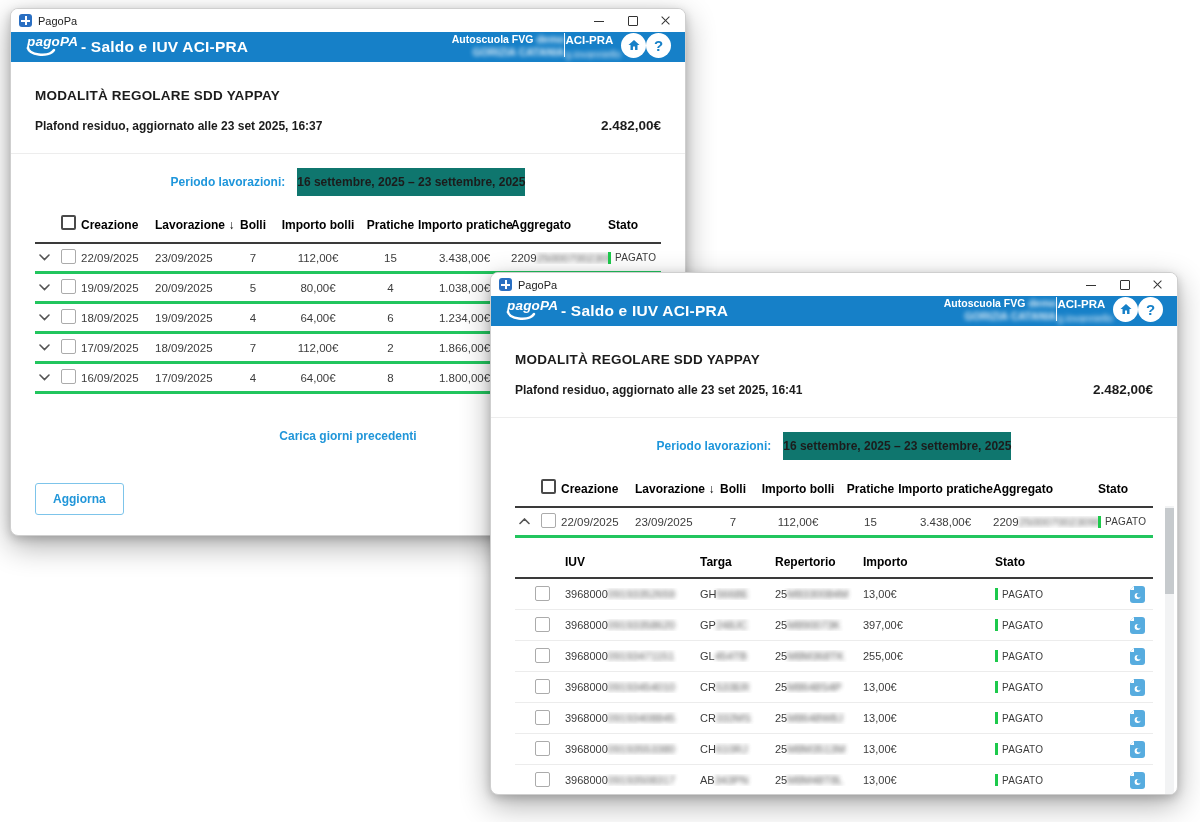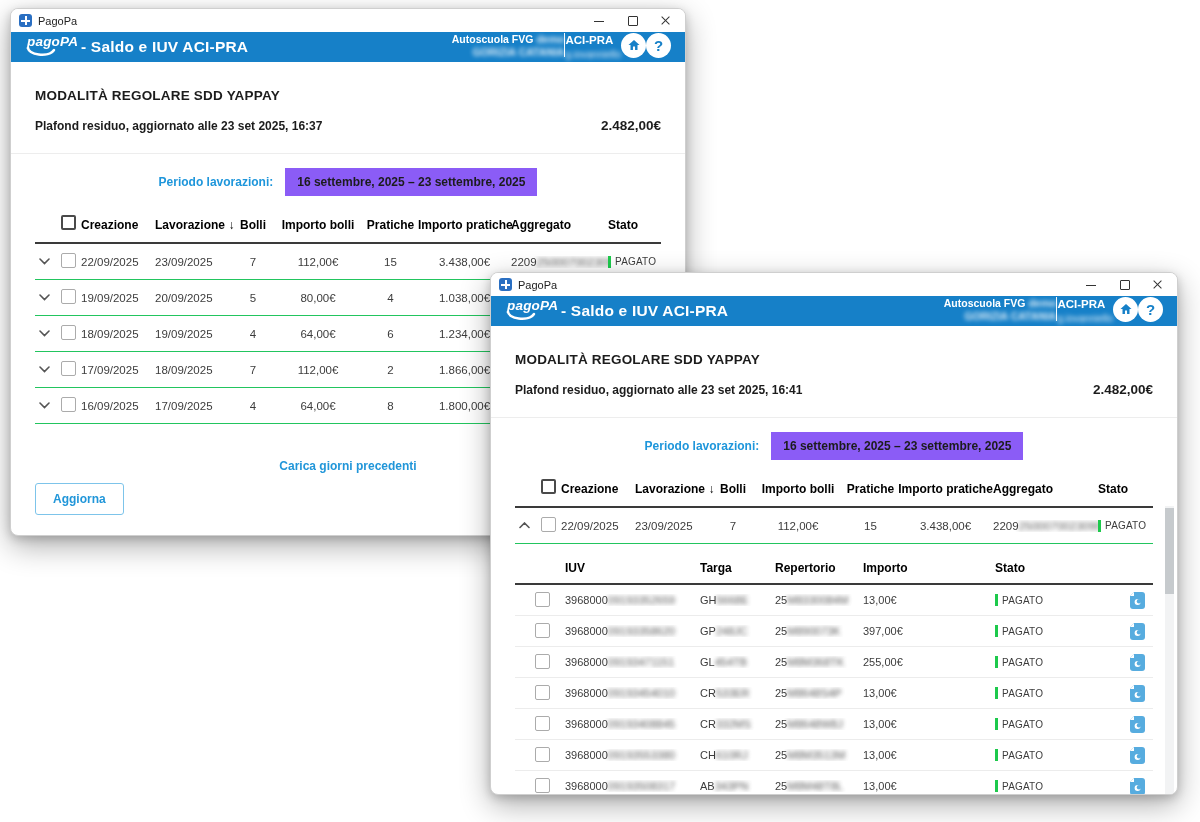--- a/index.html
+++ b/index.html
@@ -52,7 +52,7 @@
 
   .periodo-row { display:flex; justify-content:center; align-items:center; gap:12px; margin-top:14px; }
   .periodo-label { color:#1E96DB; font-weight:bold; font-size:12px; }
-  .periodo-box { background:#8b5cf6; padding:7px 12px; font-weight:bold; font-size:12px; color:#1c1c1c; white-space:nowrap; }
+  .periodo-box { background:#0f766e; padding:7px 0; font-weight:bold; font-size:12px; color:#1c1c1c; white-space:nowrap; }
 
   .grid { display:grid; align-items:center; }
   .grid-main-back  { grid-template-columns:26px 20px 74px 78px 40px 90px 55px 93px 97px 55px; }

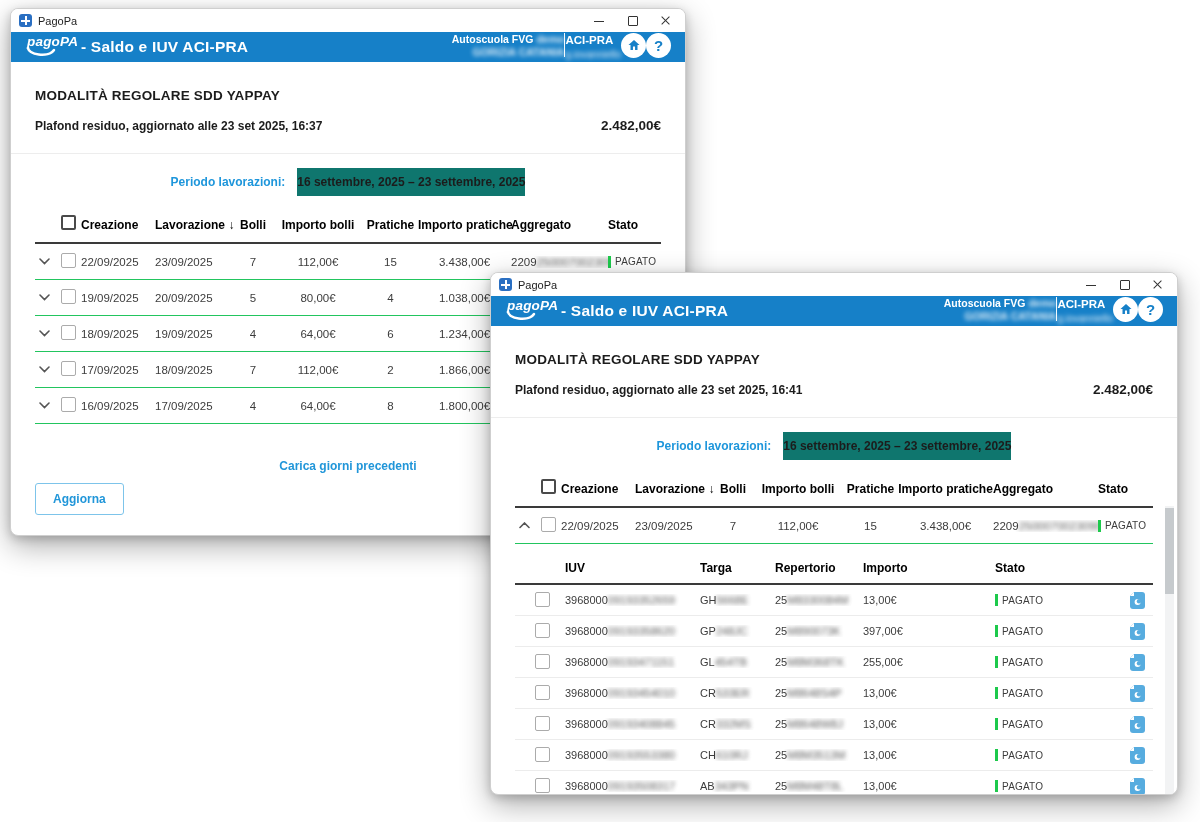--- a/index.html
+++ b/index.html
@@ -61,7 +61,7 @@
 
   .thead { border-bottom:2px solid #3a3a3a; padding:9px 0 8px; margin-top:10px; }
   .th { font-weight:bold; font-size:12px; color:#000000; white-space:nowrap; }
-  .trow { border-bottom:1px solid #22c55e; height:36px; font-size:11.5px; color:#3c3c3c; }
+  .trow { border-bottom:3px solid #22c55e; height:30px; font-size:11.5px; color:#3c3c3c; }
   .subrow { border-bottom:1px solid #ececec; height:31px; font-size:11px; color:#3c3c3c; }
   .ta-c { text-align:center; }
   .cell { white-space:nowrap; overflow:hidden; }

